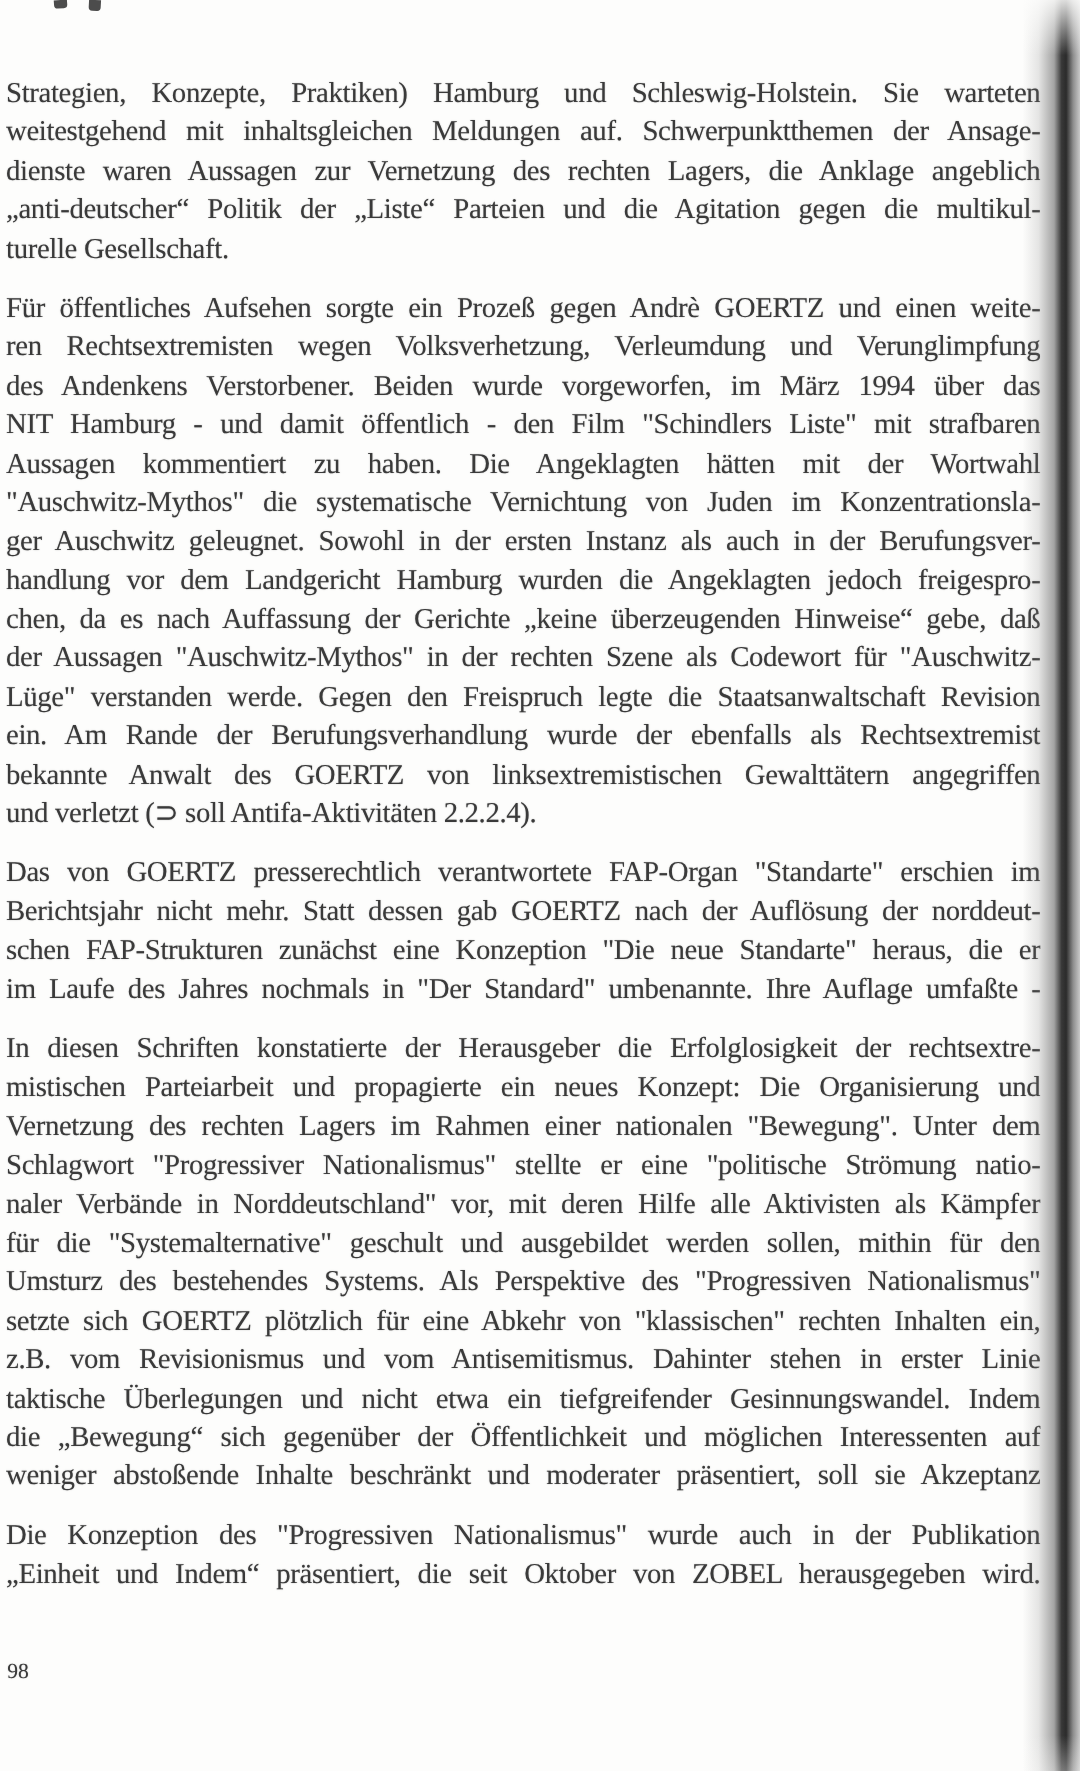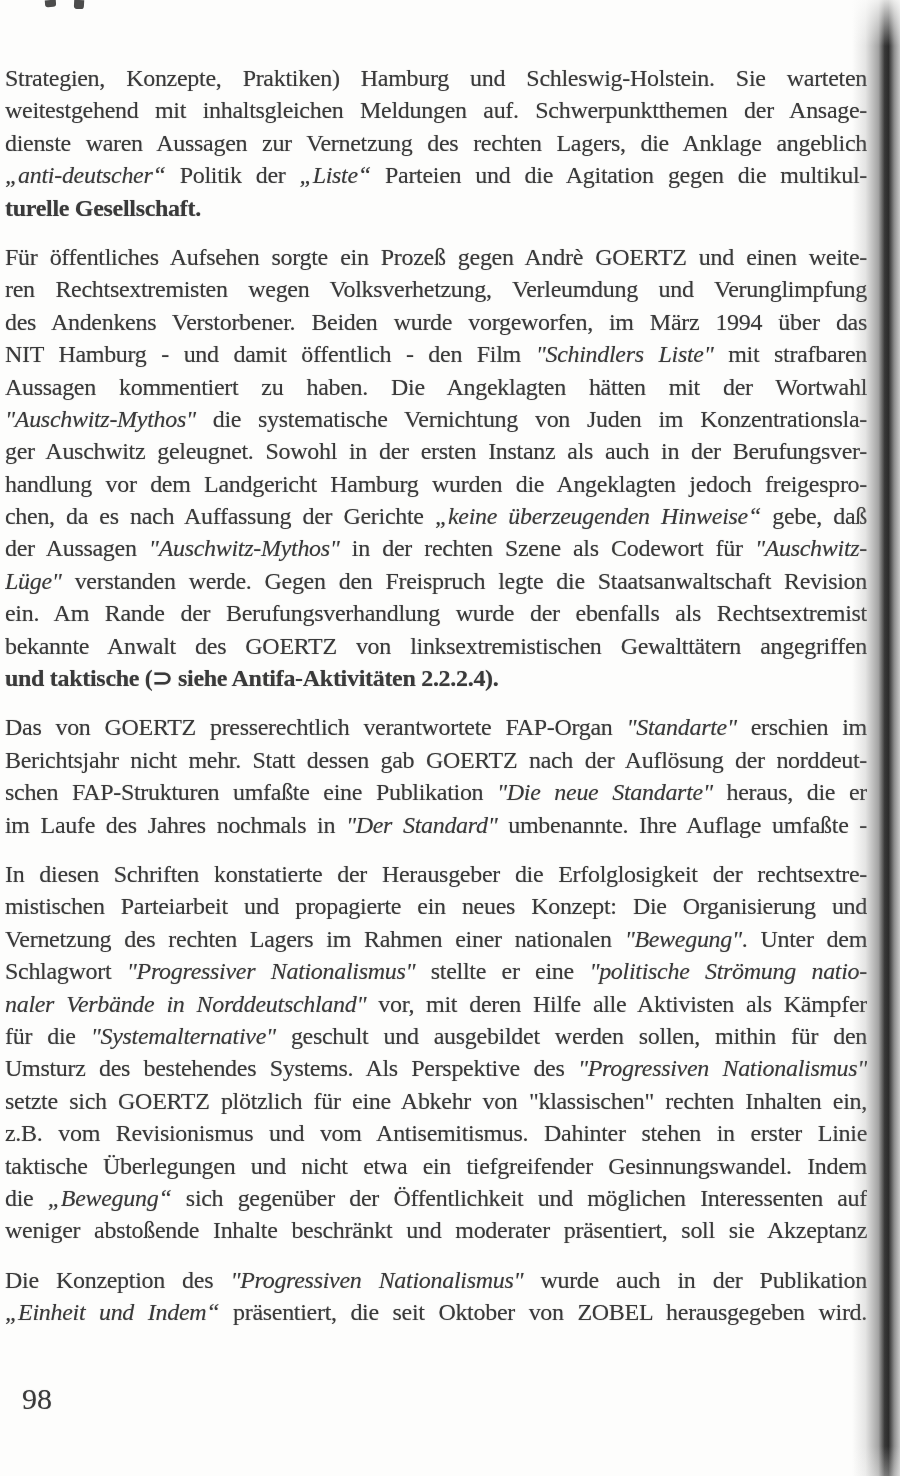--- a/index.html
+++ b/index.html
@@ -29,7 +29,7 @@
     white-space:normal;
   }
   .line.nojust{text-align-last:left;font-weight:bold;}
-  .i{font-style:italic;}
+  .i{}
   .page-number{
     position:absolute;
     left:6px;top:1382px;

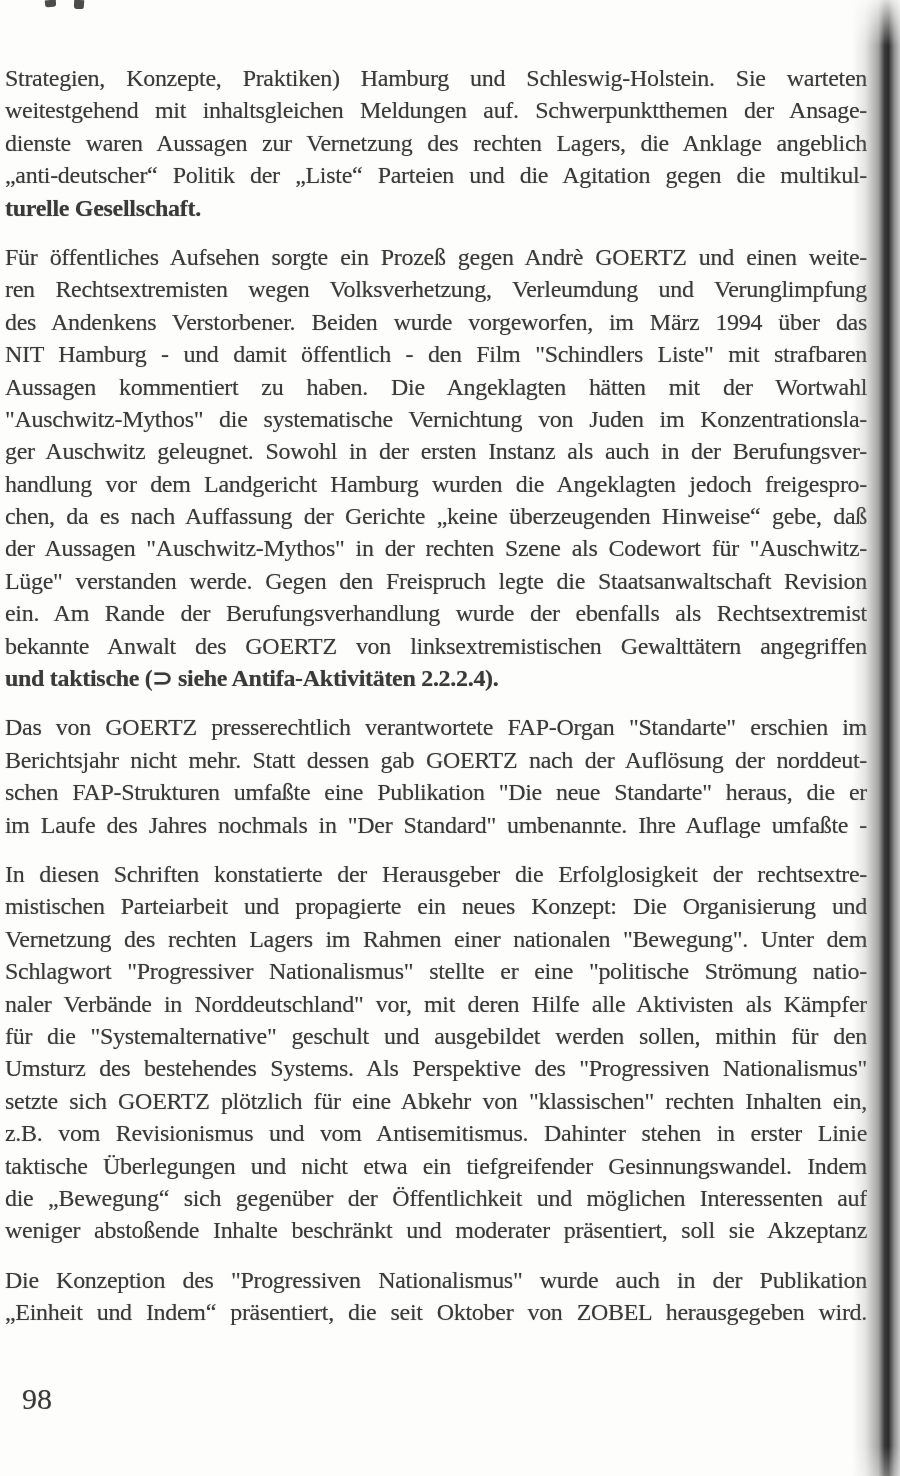--- a/index.html
+++ b/index.html
@@ -28,7 +28,7 @@
     text-shadow:0 0 1px rgba(80,80,80,.55);
     white-space:normal;
   }
-  .line.nojust{text-align-last:left;font-weight:bold;}
+  .line.nojust{text-align-last:left;}
   .i{}
   .page-number{
     position:absolute;

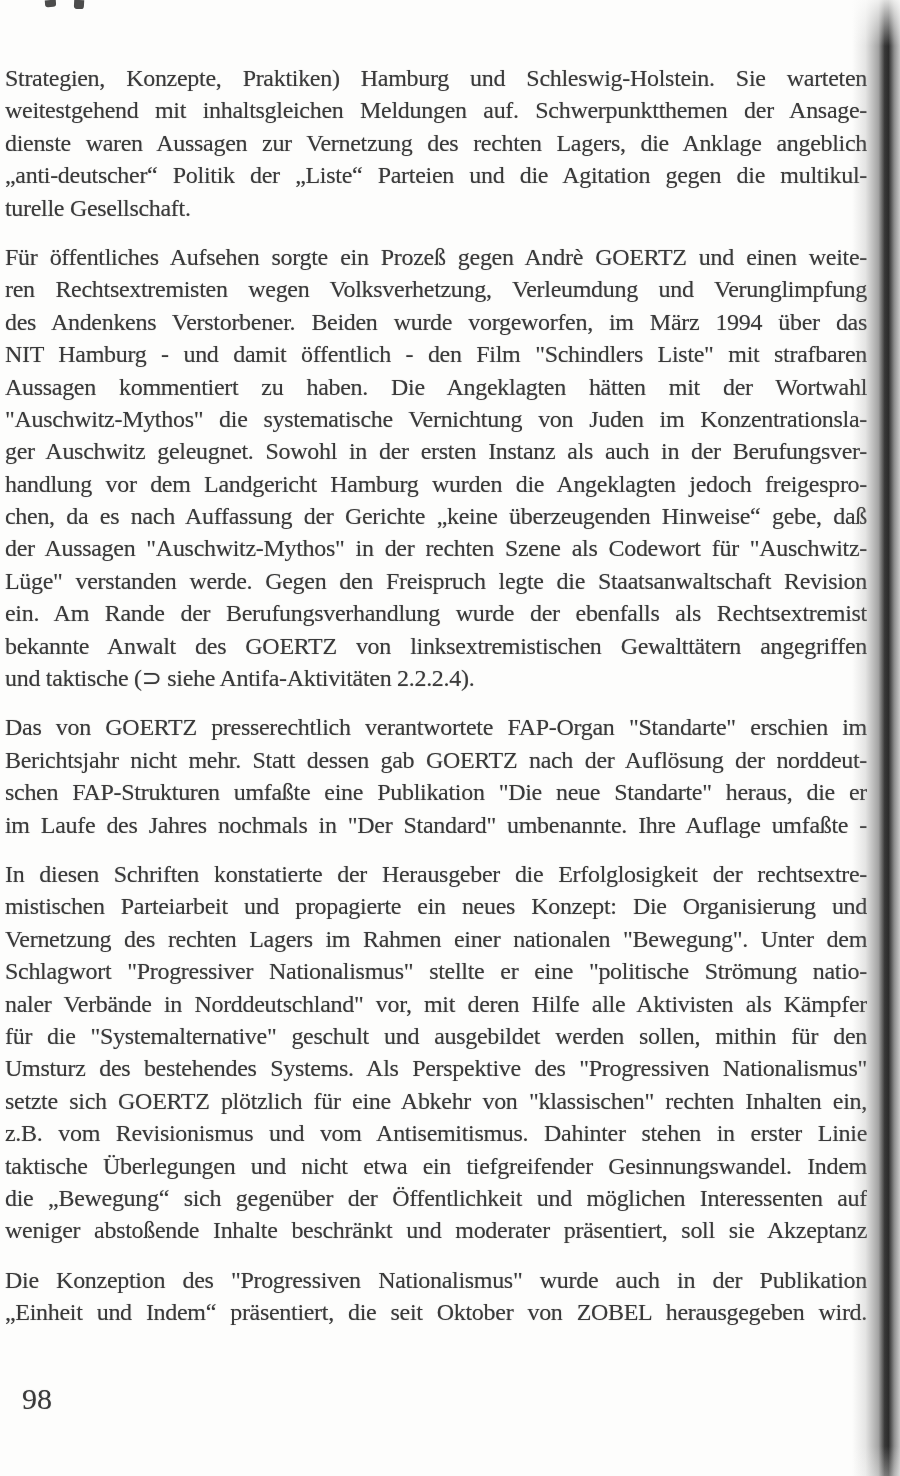--- a/index.html
+++ b/index.html
@@ -93,7 +93,7 @@
         <div class="line"><span class="i">Lüge"</span><span> verstanden werde. Gegen den Freispruch legte die Staatsanwaltschaft Revision</span></div>
         <div class="line"><span>ein. Am Rande der Berufungsverhandlung wurde der ebenfalls als Rechtsextremist</span></div>
         <div class="line"><span>bekannte Anwalt des GOERTZ von linksextremistischen Gewalttätern angegriffen</span></div>
-        <div class="line nojust"><span>und taktische (⊃ siehe Antifa-Aktivitäten 2.2.2.4).</span></div>
+        <div class="line nojust"><span>und verletzt (⊃ soll Antifa-Aktivitäten 2.2.2.4).</span></div>
       </div>
       <div class="para">
         <div class="line"><span>Das von GOERTZ presserechtlich verantwortete FAP-Organ </span><span class="i">"Standarte"</span><span> erschien im</span></div>

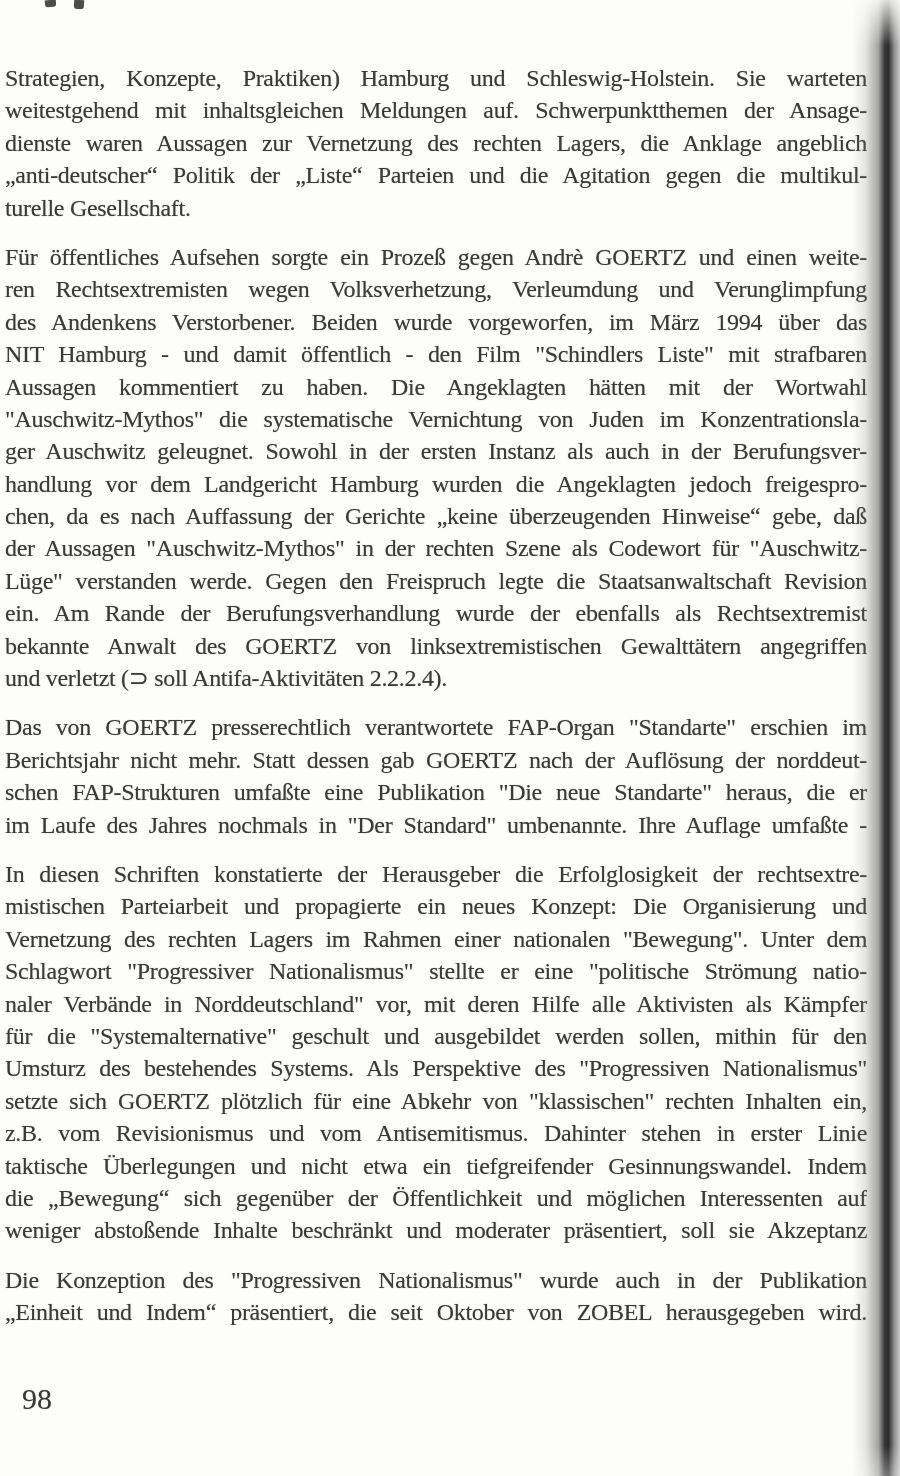--- a/index.html
+++ b/index.html
@@ -98,7 +98,7 @@
       <div class="para">
         <div class="line"><span>Das von GOERTZ presserechtlich verantwortete FAP-Organ </span><span class="i">"Standarte"</span><span> erschien im</span></div>
         <div class="line"><span>Berichtsjahr nicht mehr. Statt dessen gab GOERTZ nach der Auflösung der norddeut-</span></div>
-        <div class="line"><span>schen FAP-Strukturen umfaßte eine Publikation </span><span class="i">"Die neue Standarte"</span><span> heraus, die er</span></div>
+        <div class="line"><span>schen FAP-Strukturen zunächst eine Konzeption </span><span class="i">"Die neue Standarte"</span><span> heraus, die er</span></div>
         <div class="line"><span>im Laufe des Jahres nochmals in </span><span class="i">"Der Standard"</span><span> umbenannte. Ihre Auflage umfaßte -</span></div>
       </div>
       <div class="para">

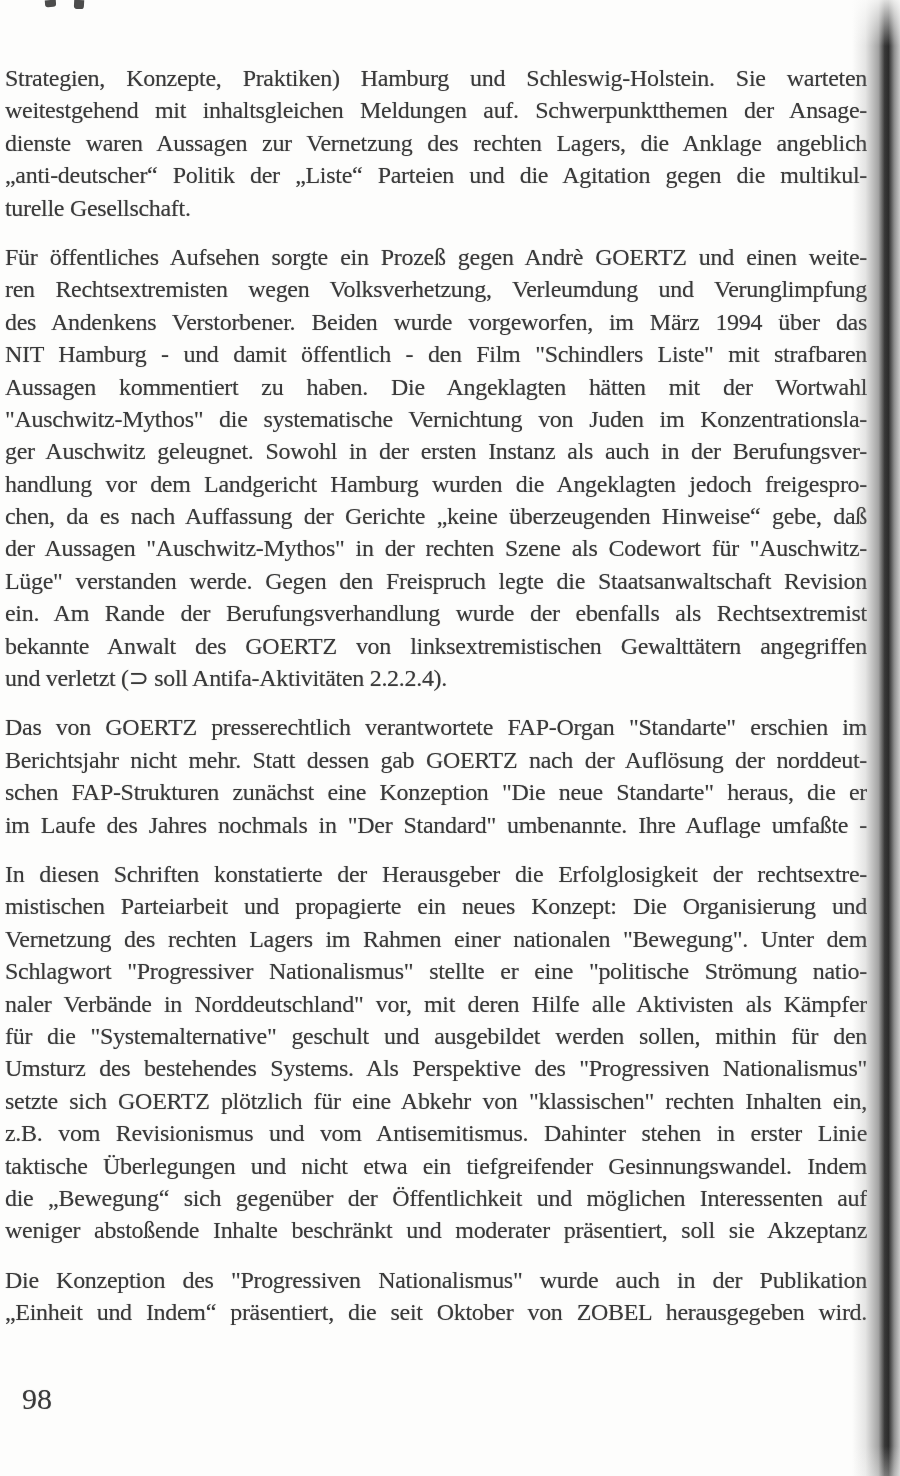--- a/index.html
+++ b/index.html
@@ -33,9 +33,8 @@
   .page-number{
     position:absolute;
     left:6px;top:1382px;
-    font-size:30px;
+    font-size:18px;
     text-shadow:0 0 1px rgba(80,80,80,.5);
-    margin-left:16px;
   }
   .spine-shadow{
     position:absolute;top:0;right:0;

